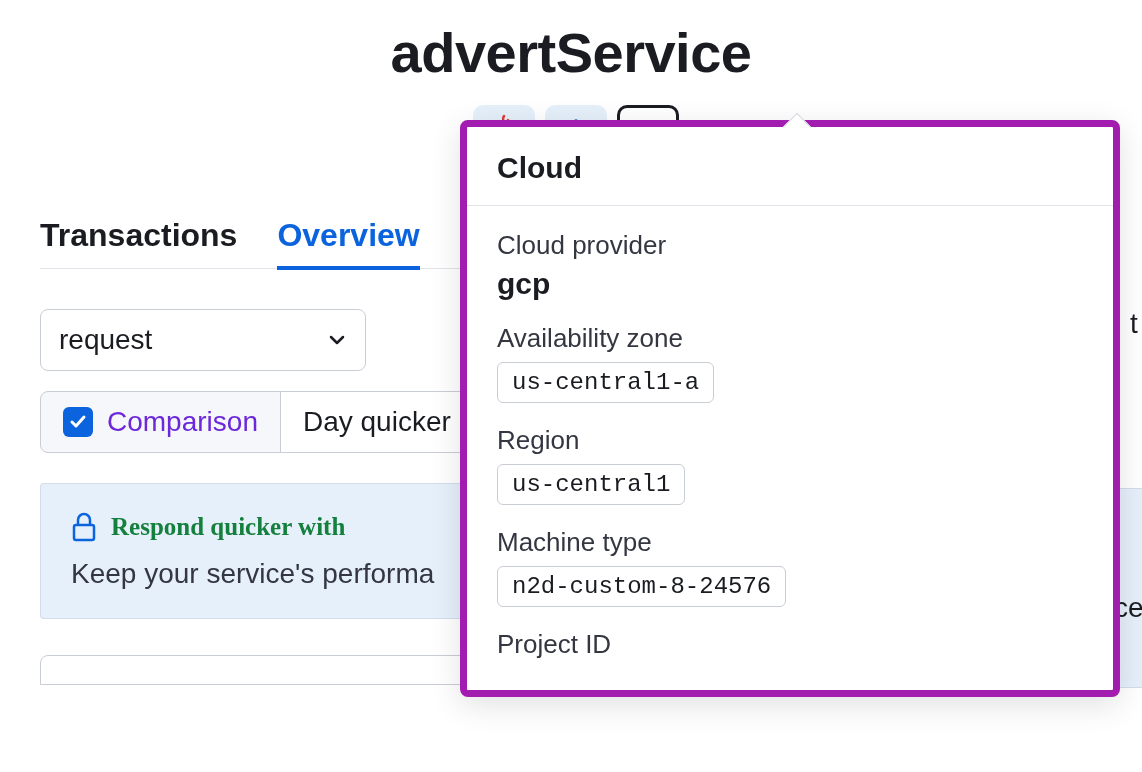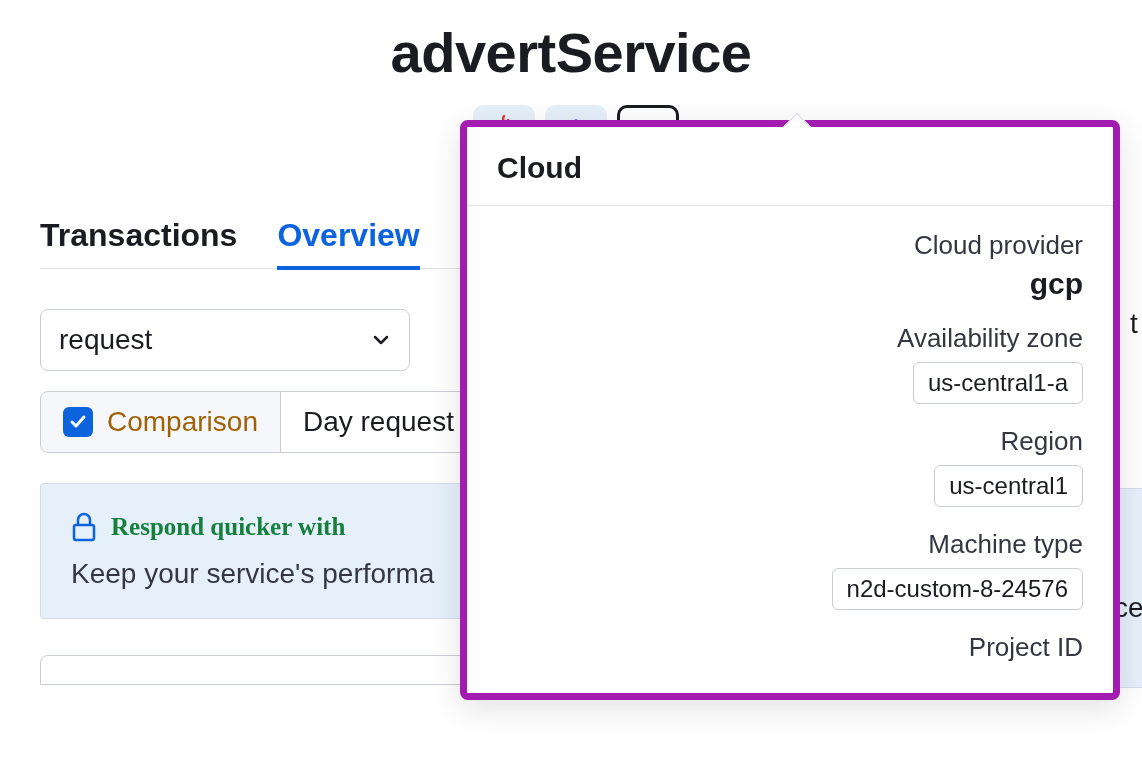--- a/index.html
+++ b/index.html
@@ -189,7 +189,6 @@
   }
   .field {
     margin-bottom: 22px;
-    text-align: right;
   }
   .field-label {
     font-size: 26px;

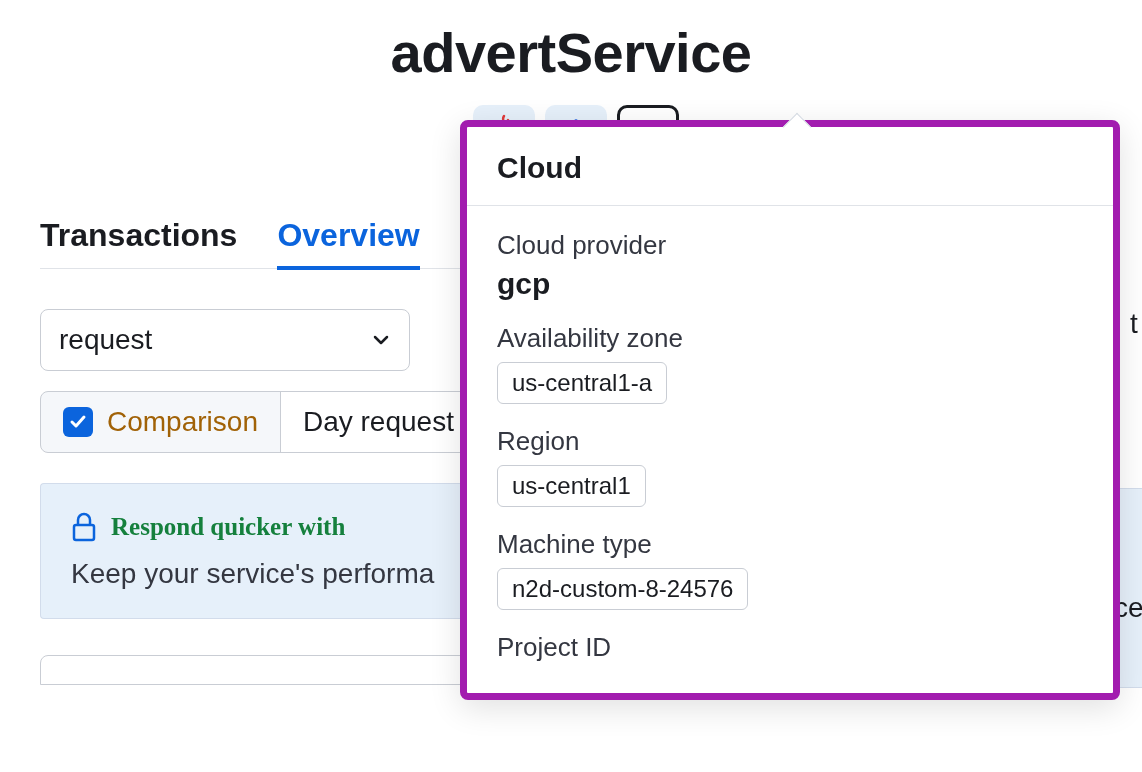--- a/index.html
+++ b/index.html
@@ -85,7 +85,7 @@
     display: flex;
     align-items: center;
     justify-content: space-between;
-    width: 370px;
+    width: 326px;
     background: #fff;
     cursor: pointer;
   }

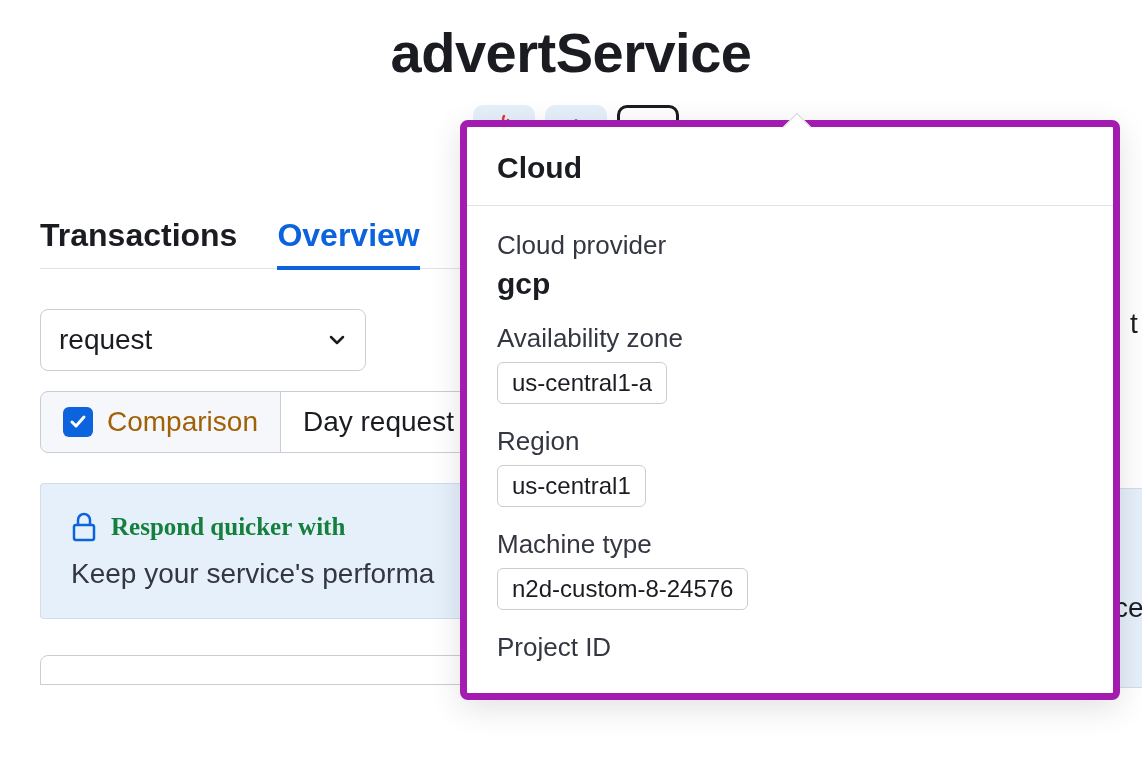--- a/index.html
+++ b/index.html
@@ -208,6 +208,7 @@
     font-size: 24px;
     color: #1a1c21;
     margin-top: 2px;
+    font-family: Liberation Mono, monospace;
   }
   .bottom-box {
     border: 1px solid #c9cdd4;

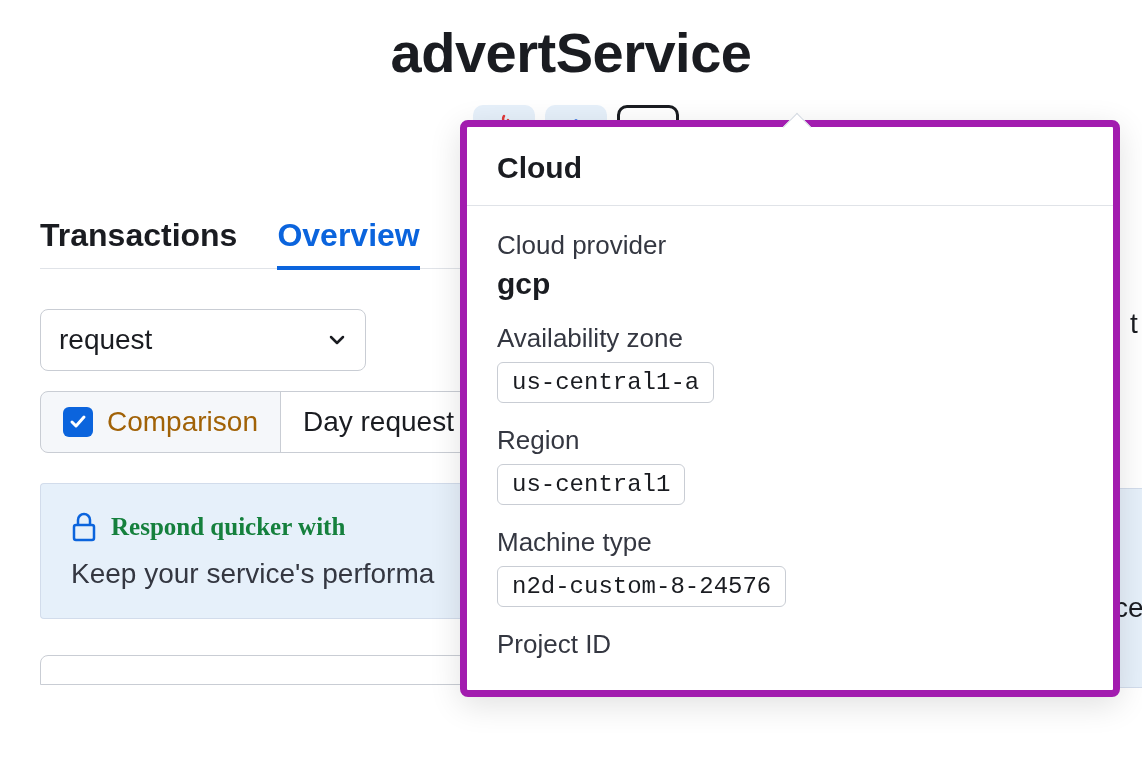--- a/index.html
+++ b/index.html
@@ -120,7 +120,7 @@
   }
   .comparison-label {
     font-size: 28px;
-    color: #a16207;
+    color: #6d28d9;
   }
   .comparison-right {
     padding: 14px 22px;

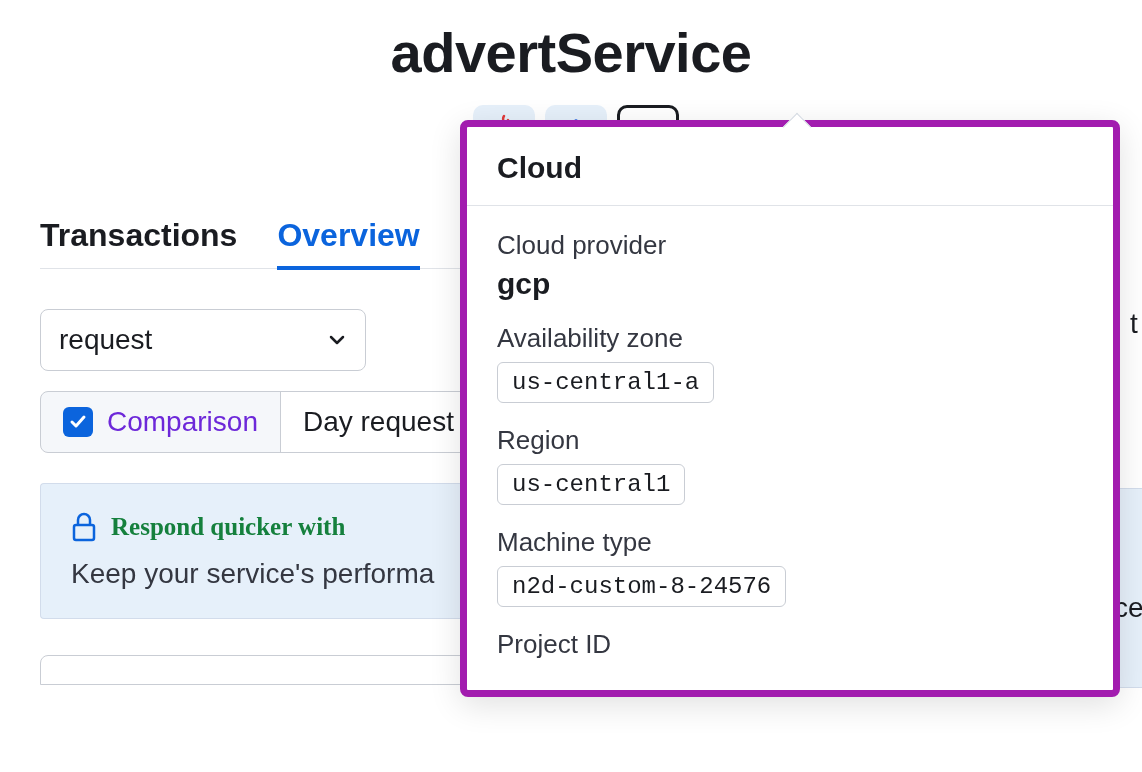--- a/index.html
+++ b/index.html
@@ -317,7 +317,7 @@
       <span class="comparison-label">Comparison</span>
     </div>
     <div class="comparison-right">
-      <span>Day request</span>
+      <span>Day quicker</span>
     </div>
   </div>
 

